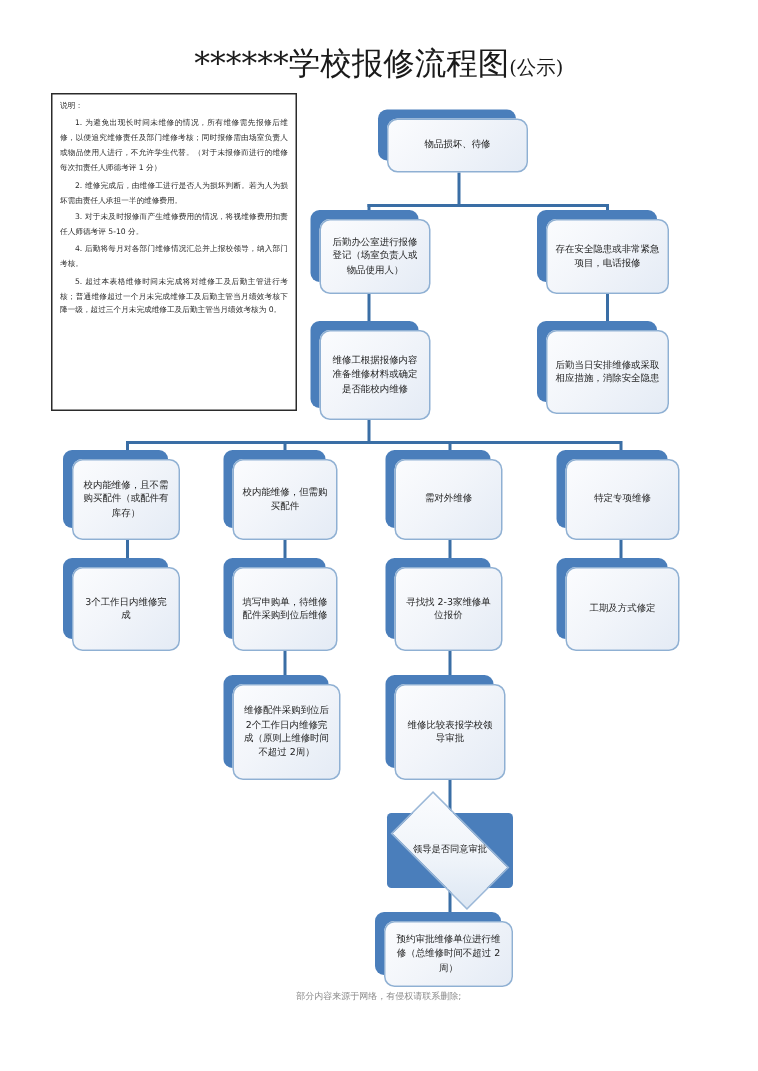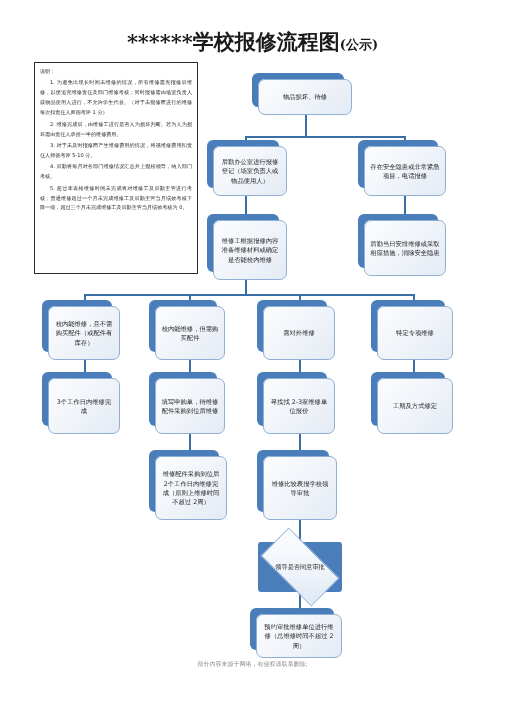--- a/index.html
+++ b/index.html
@@ -16,7 +16,7 @@
     position: absolute; left: 0; top: 28px; width: 505px;
     text-align: center;
     font-family: "DejaVu Serif", "Liberation Serif", serif;
-    font-size: 21px; font-weight: 700; color: #1a1a1a;
+    font-size: 21px; font-weight: 400; color: #1a1a1a;
     letter-spacing: 0px; white-space: nowrap;
   }
   .title .suffix { font-size: 13px; }

